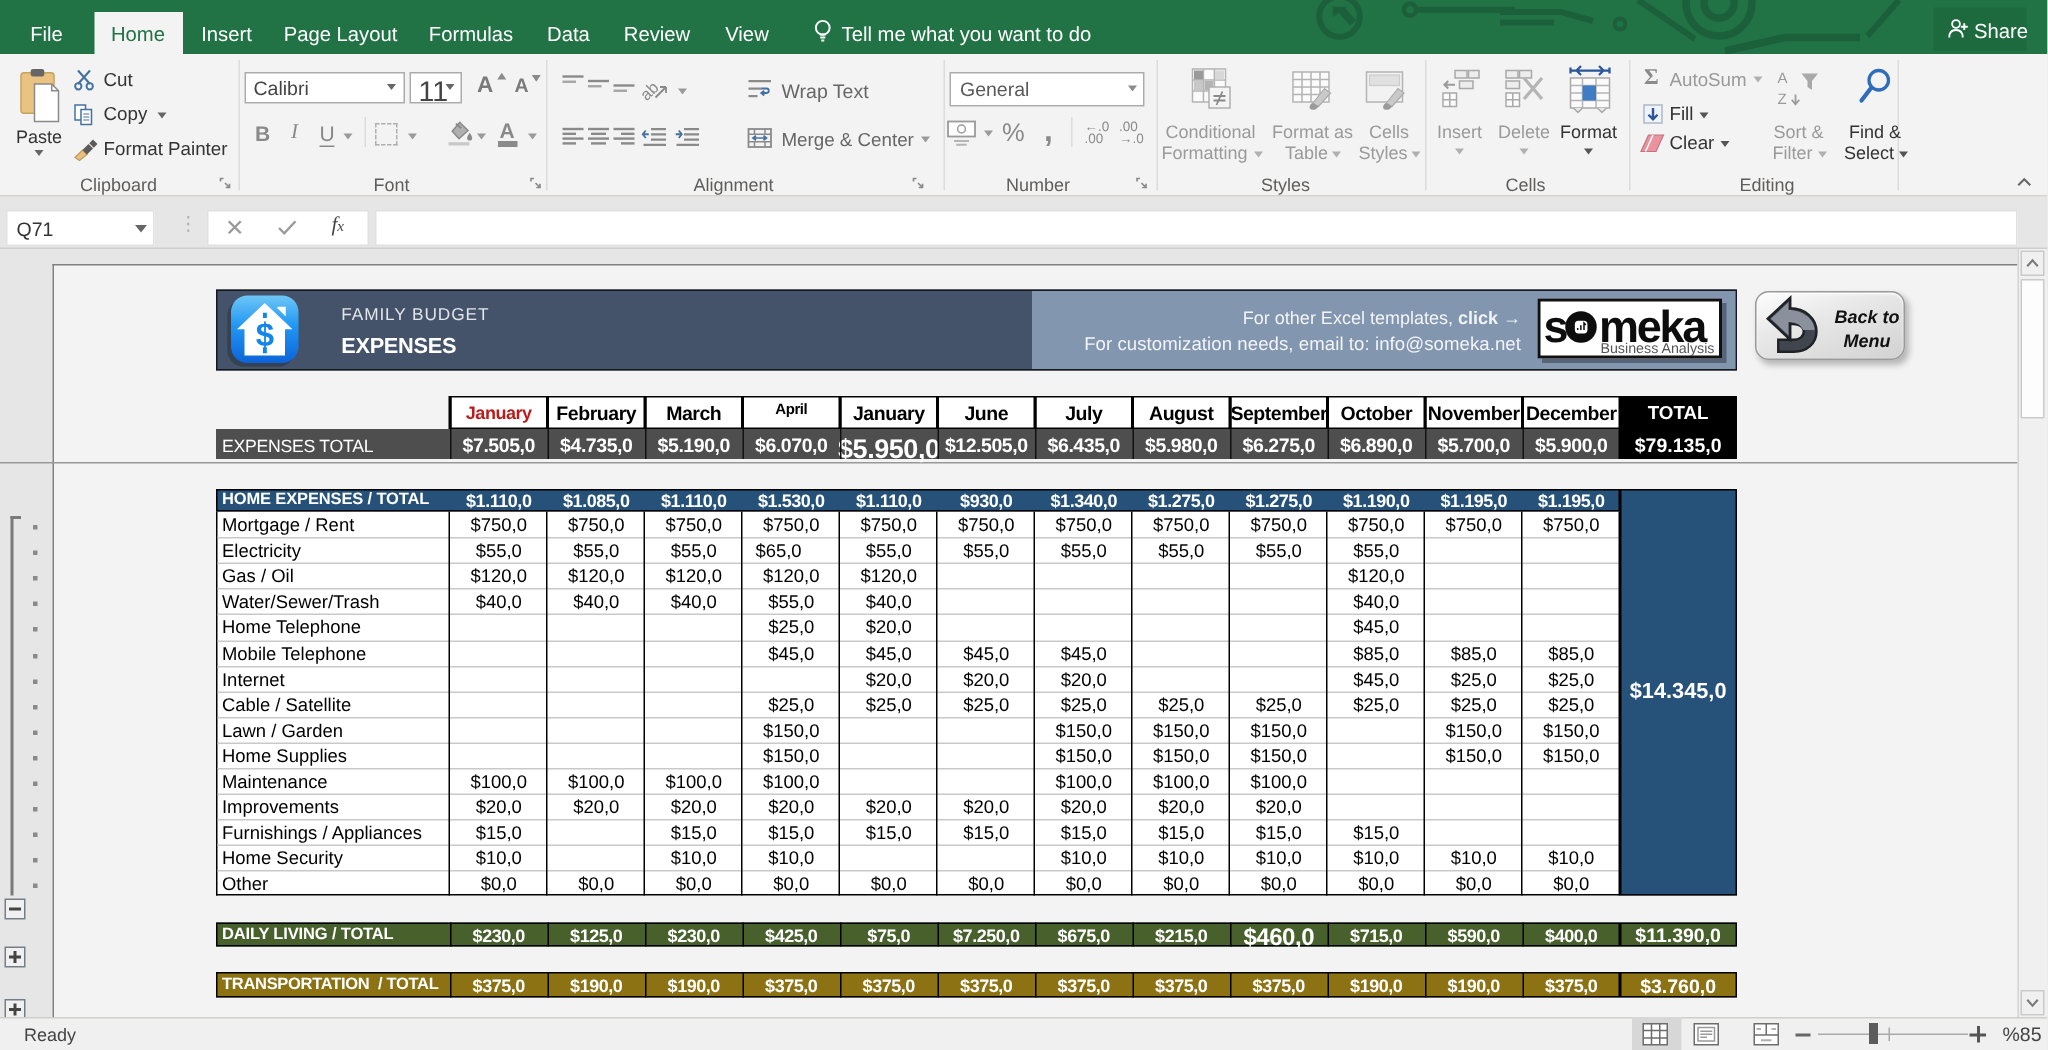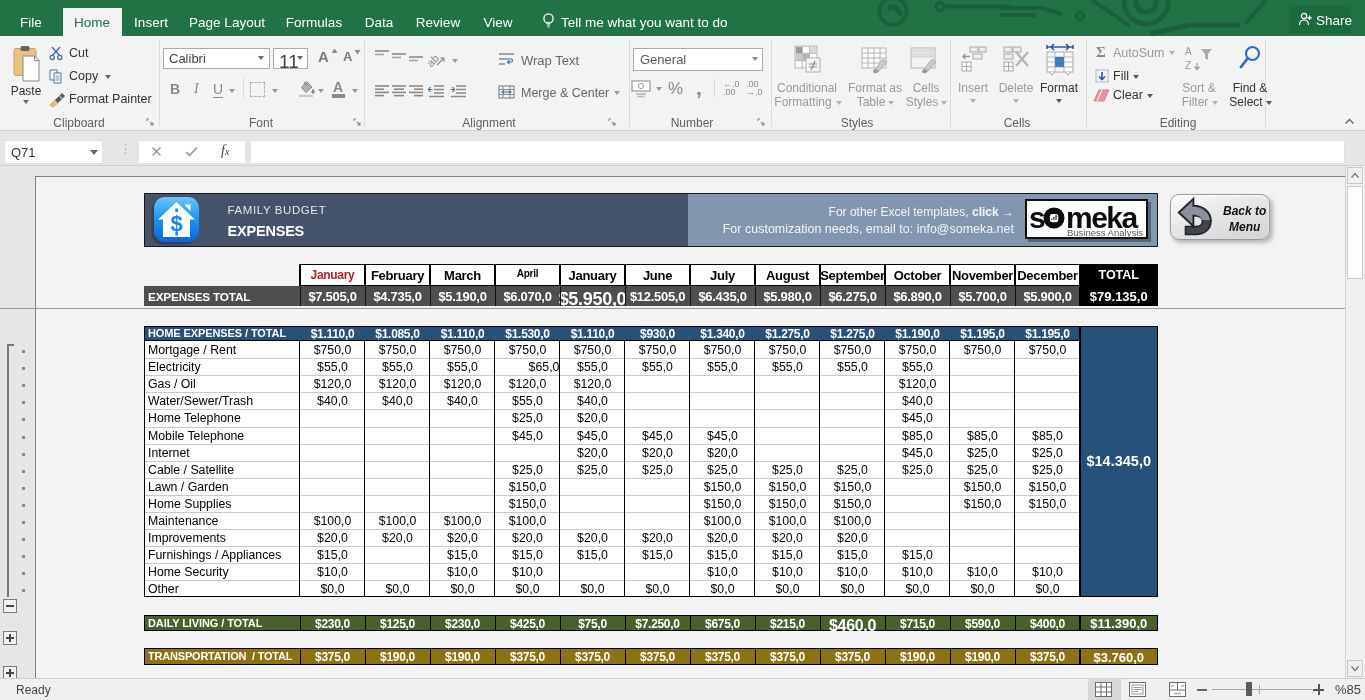--- a/index.html
+++ b/index.html
@@ -407,7 +407,7 @@
 <div class="tx" style="left:1118.75px;top:268px;transform:translateX(-50%);font-size:12.5px;font-weight:bold;color:#fff">TOTAL</div>
 <div class="ab" style="left:144px;top:285.5px;width:1013.5px;height:20.5px;background:#4e4e4e"></div>
 <div class="ab" style="left:1079px;top:285.5px;width:78.5px;height:20.5px;background:#000"></div>
-<div class="tx" style="left:148px;top:289.5px;font-size:11.8px;font-weight:bold;color:#fff;letter-spacing:-0.2px">EXPENSES TOTAL</div>
+<div class="tx" style="left:148px;top:289.5px;font-size:11.8px;font-weight:normal;color:#fff;letter-spacing:-0.2px">EXPENSES TOTAL</div>
 <div class="tx" style="left:332.5px;top:289px;transform:translateX(-50%);font-size:13px;font-weight:bold;color:#fff;letter-spacing:-0.3px">$7.505,0</div>
 <div class="ab" style="left:300px;top:285.5px;width:1px;height:20.5px;background:#111"></div>
 <div class="tx" style="left:397.5px;top:289px;transform:translateX(-50%);font-size:13px;font-weight:bold;color:#fff;letter-spacing:-0.3px">$4.735,0</div>

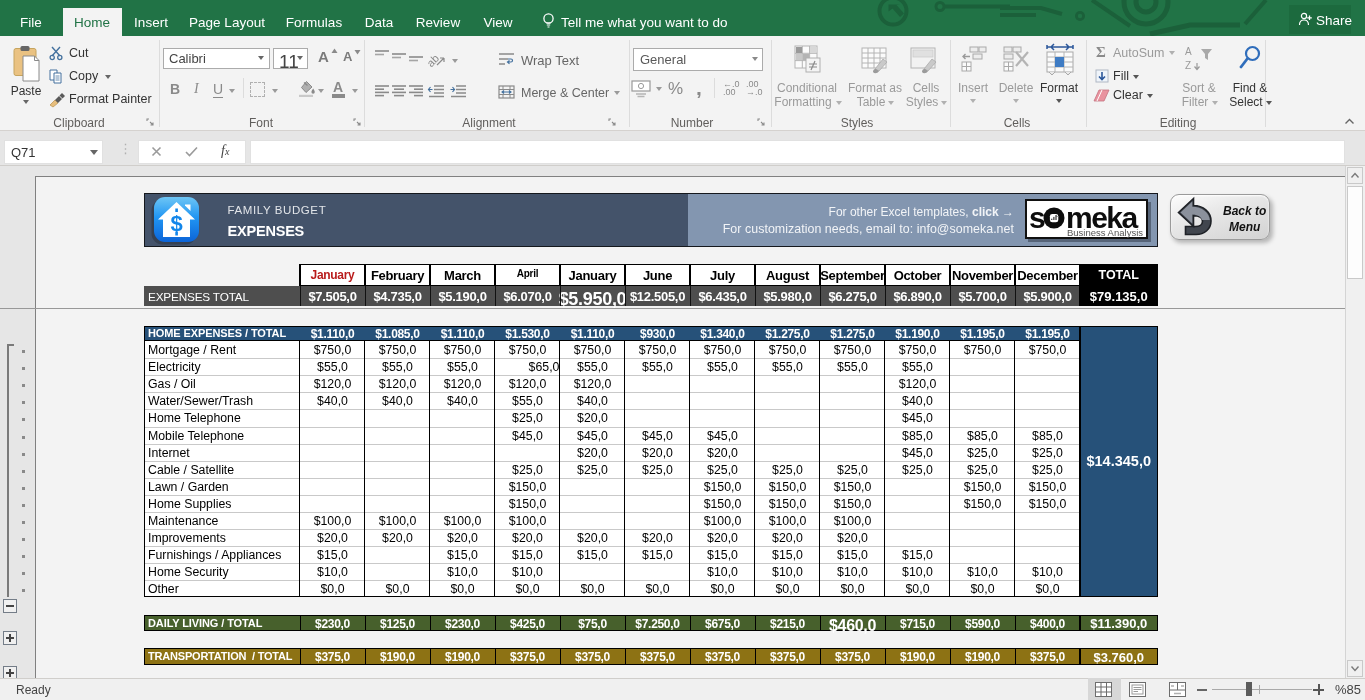--- a/index.html
+++ b/index.html
@@ -494,7 +494,7 @@
 <div class="tx" style="left:332.5px;top:360.1px;transform:translateX(-50%);font-size:12.3px;color:#000">$55,0</div>
 <div class="tx" style="left:397.5px;top:360.1px;transform:translateX(-50%);font-size:12.3px;color:#000">$55,0</div>
 <div class="tx" style="left:462.5px;top:360.1px;transform:translateX(-50%);font-size:12.3px;color:#000">$55,0</div>
-<div class="tx" style="left:544px;top:360.1px;transform:translateX(-50%);font-size:12.3px;color:#000">$65,0</div>
+<div class="tx" style="left:519px;top:360.1px;transform:translateX(-50%);font-size:12.3px;color:#000">$65,0</div>
 <div class="tx" style="left:592.5px;top:360.1px;transform:translateX(-50%);font-size:12.3px;color:#000">$55,0</div>
 <div class="tx" style="left:657.5px;top:360.1px;transform:translateX(-50%);font-size:12.3px;color:#000">$55,0</div>
 <div class="tx" style="left:722.5px;top:360.1px;transform:translateX(-50%);font-size:12.3px;color:#000">$55,0</div>

